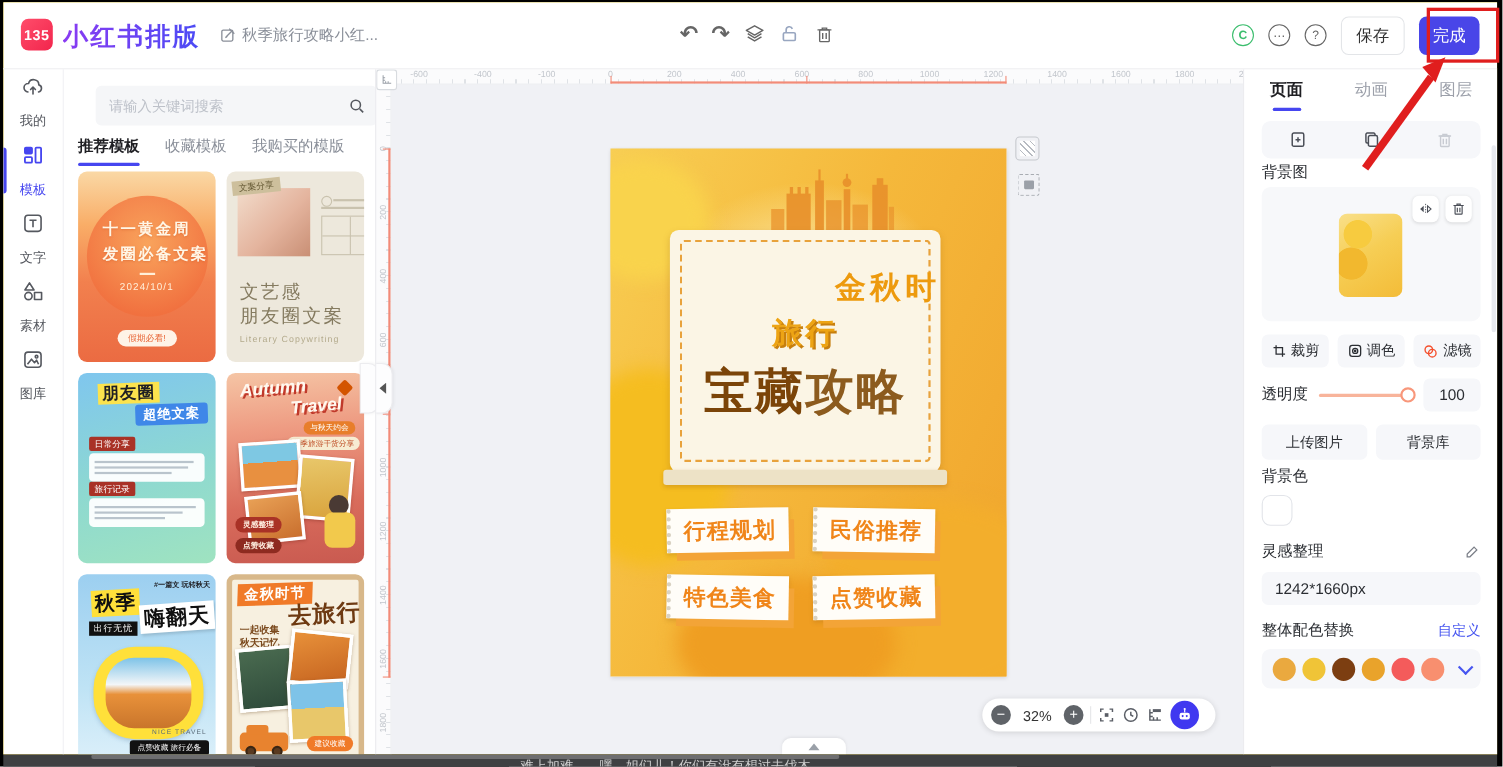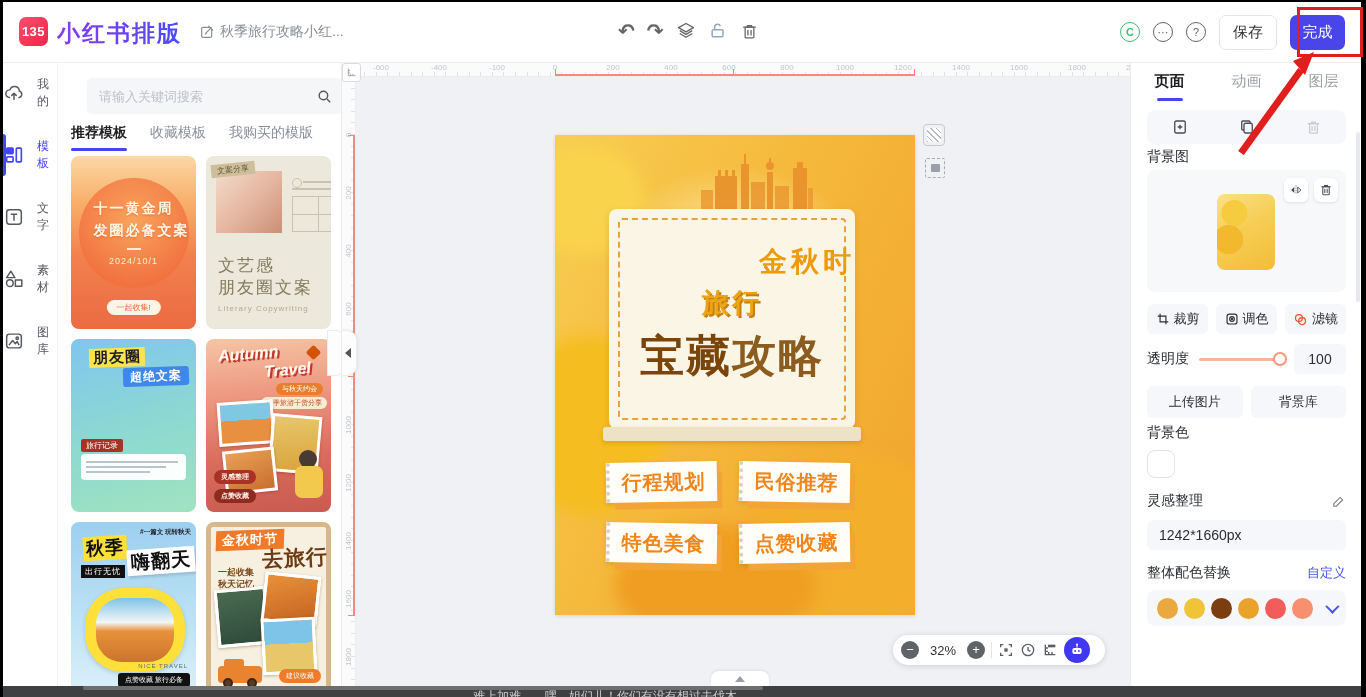--- a/index.html
+++ b/index.html
@@ -24,7 +24,7 @@
 
   
   .rail{position:absolute;left:0;top:60px;width:54px;height:624px;background:#fff;border-right:1px solid #F1F1F4;z-index:9;}
-  .rail-item{position:relative;height:62px;display:flex;flex-direction:row;align-items:center;justify-content:center;gap:12px;color:#55585F;cursor:pointer;}
+  .rail-item{position:relative;height:62px;display:flex;flex-direction:column;align-items:center;justify-content:center;gap:12px;color:#55585F;cursor:pointer;}
   .rail-item .lbl{font-size:12px;}
   .rail-item.active{color:#4646F0;}
   .rail-ind{position:absolute;left:0;top:10px;width:3px;height:42px;background:#4646F0;border-radius:0 3px 3px 0;}

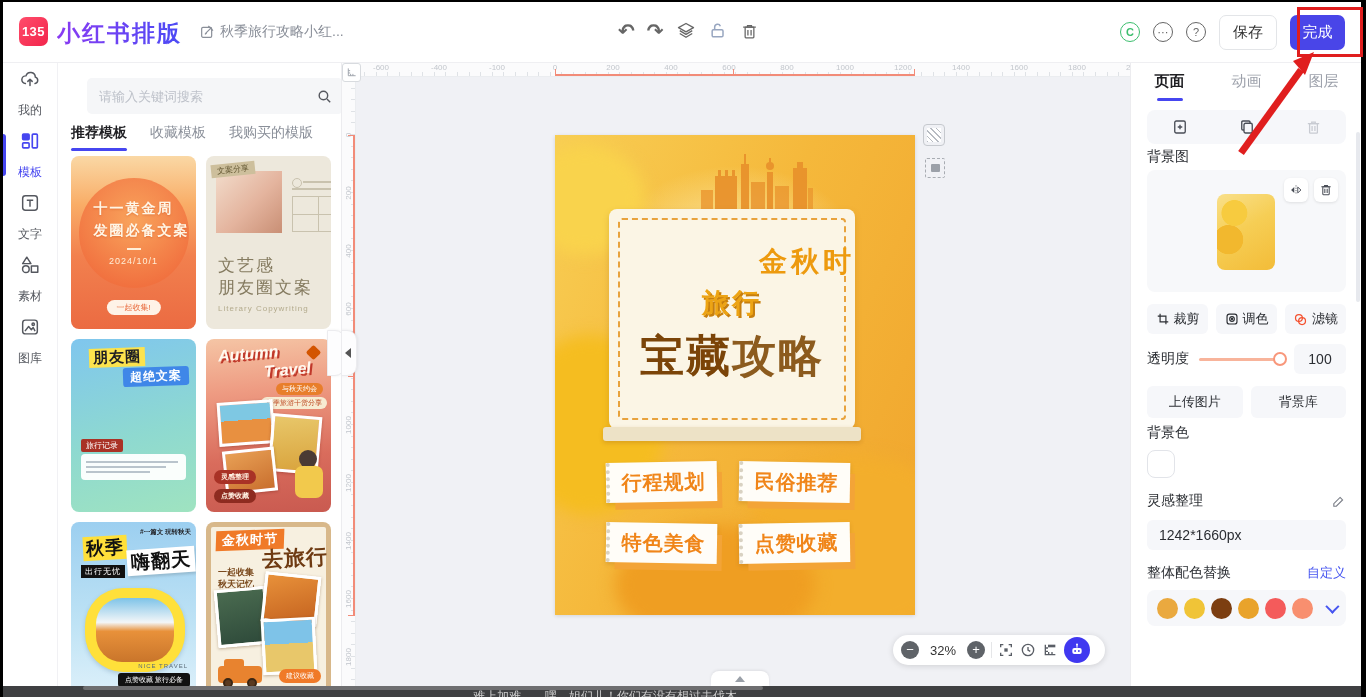--- a/index.html
+++ b/index.html
@@ -315,7 +315,7 @@
           <div class="t1-t t1-t2">发圈必备文案</div>
           <i class="t1-div"></i>
           <div class="t1-date">2024/10/1</div>
-          <div class="t1-badge">一起收集!</div>
+          <div class="t1-badge">假期必看!</div>
         </div>
 
         <div class="tpl tpl-2">

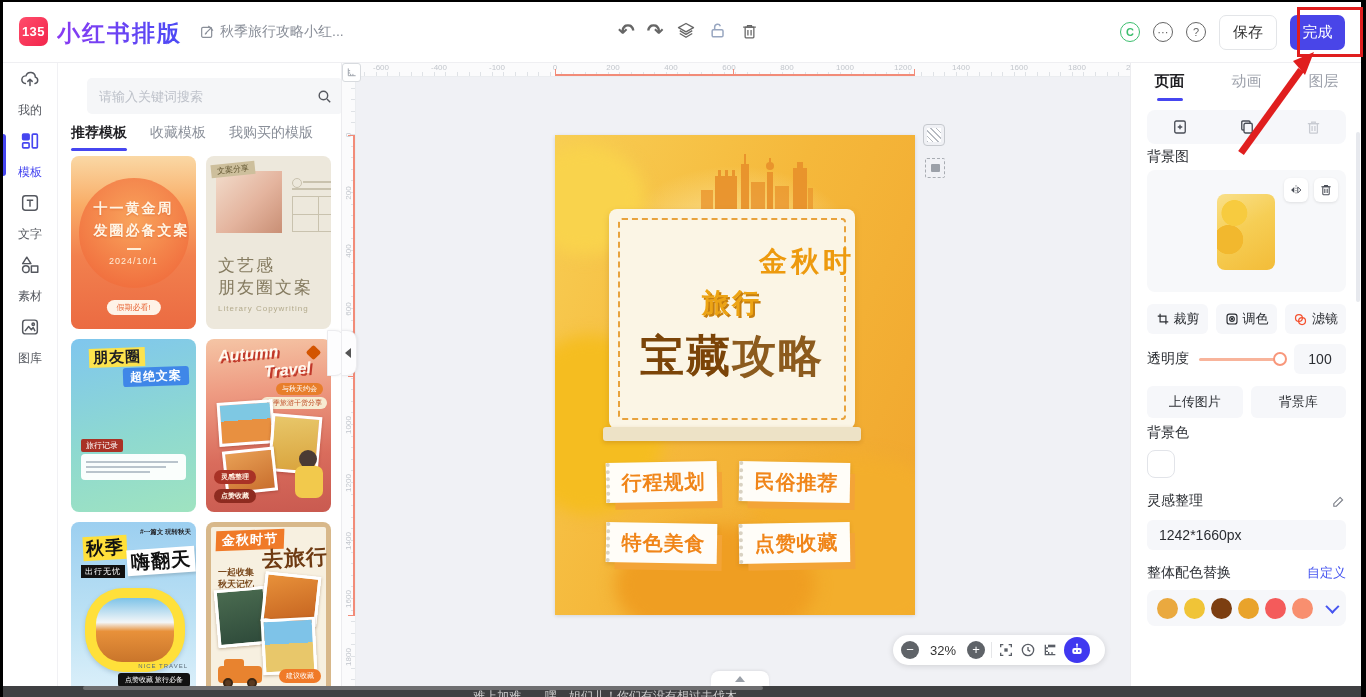--- a/index.html
+++ b/index.html
@@ -333,6 +333,14 @@
         <div class="tpl tpl-3">
           <div class="t3-h1">朋友圈</div>
           <div class="t3-h2">超绝文案</div>
+          <div class="t3-sec" style="top:54px;">
+            <span class="t3-tag">日常分享</span>
+            <div class="t3-blk">
+                <i style="width:90px;"></i>
+                <i style="width:85px;"></i>
+                <i style="width:70px;"></i>
+              </div>
+          </div>
           <div class="t3-sec" style="top:95px;">
             <span class="t3-tag">旅行记录</span>
             <div class="t3-blk">

